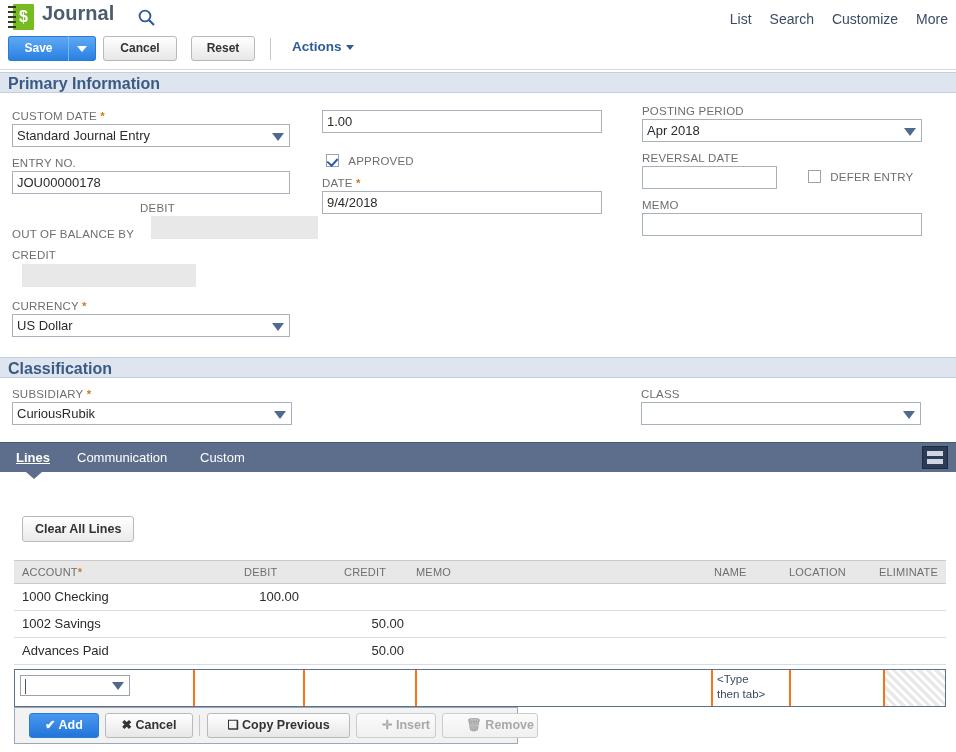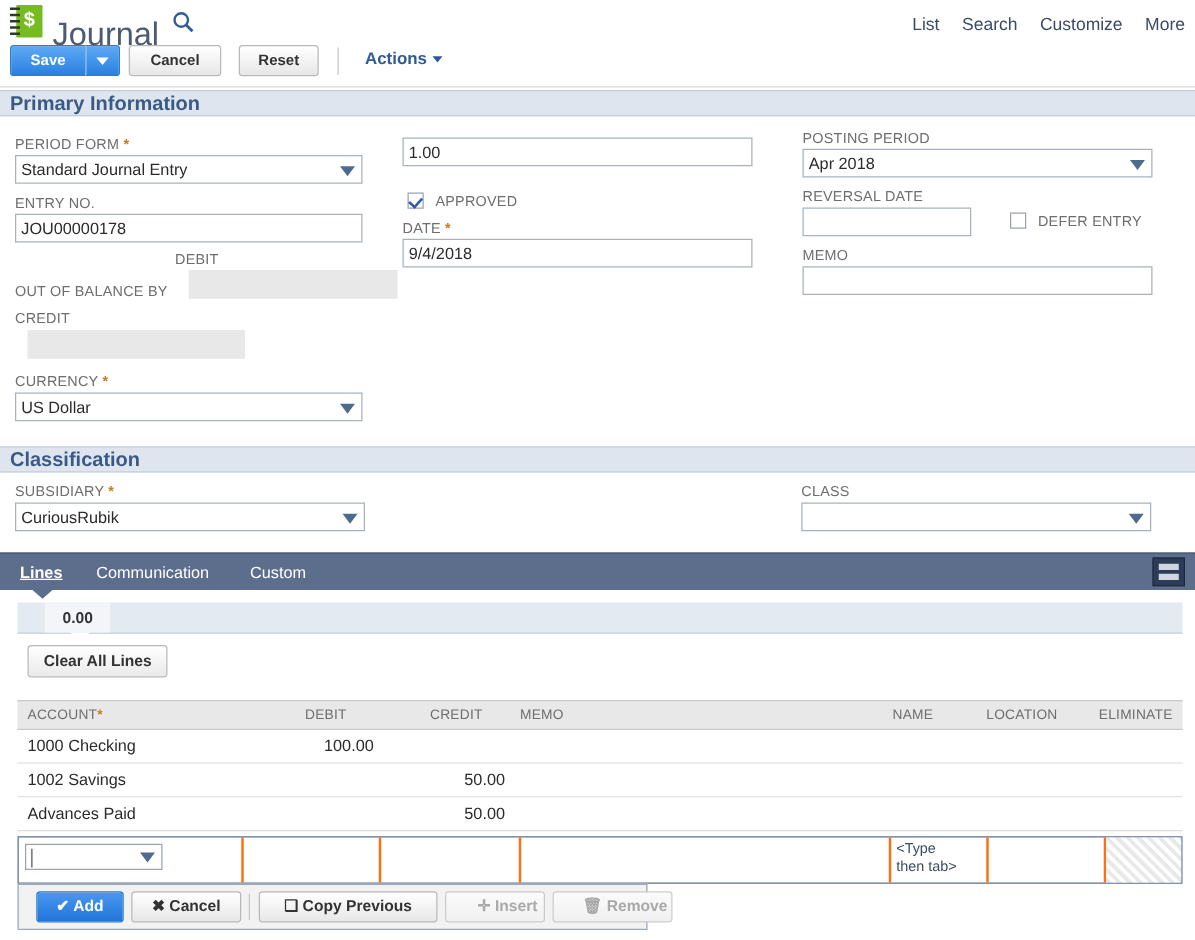--- a/index.html
+++ b/index.html
@@ -29,8 +29,8 @@
     font-family:"Liberation Sans", sans-serif;
   }
   .page-title{
-    position:absolute;left:42px;top:12px;
-    font-size:26px;font-weight:normal;color:#4d5b6e;letter-spacing:0px;
+    position:absolute;left:42px;top:2px;
+    font-size:20px;font-weight:bold;color:#4d5b6e;letter-spacing:0px;
   }
   .title-search{
     position:absolute;left:137px;top:8px;width:20px;height:20px;cursor:pointer;

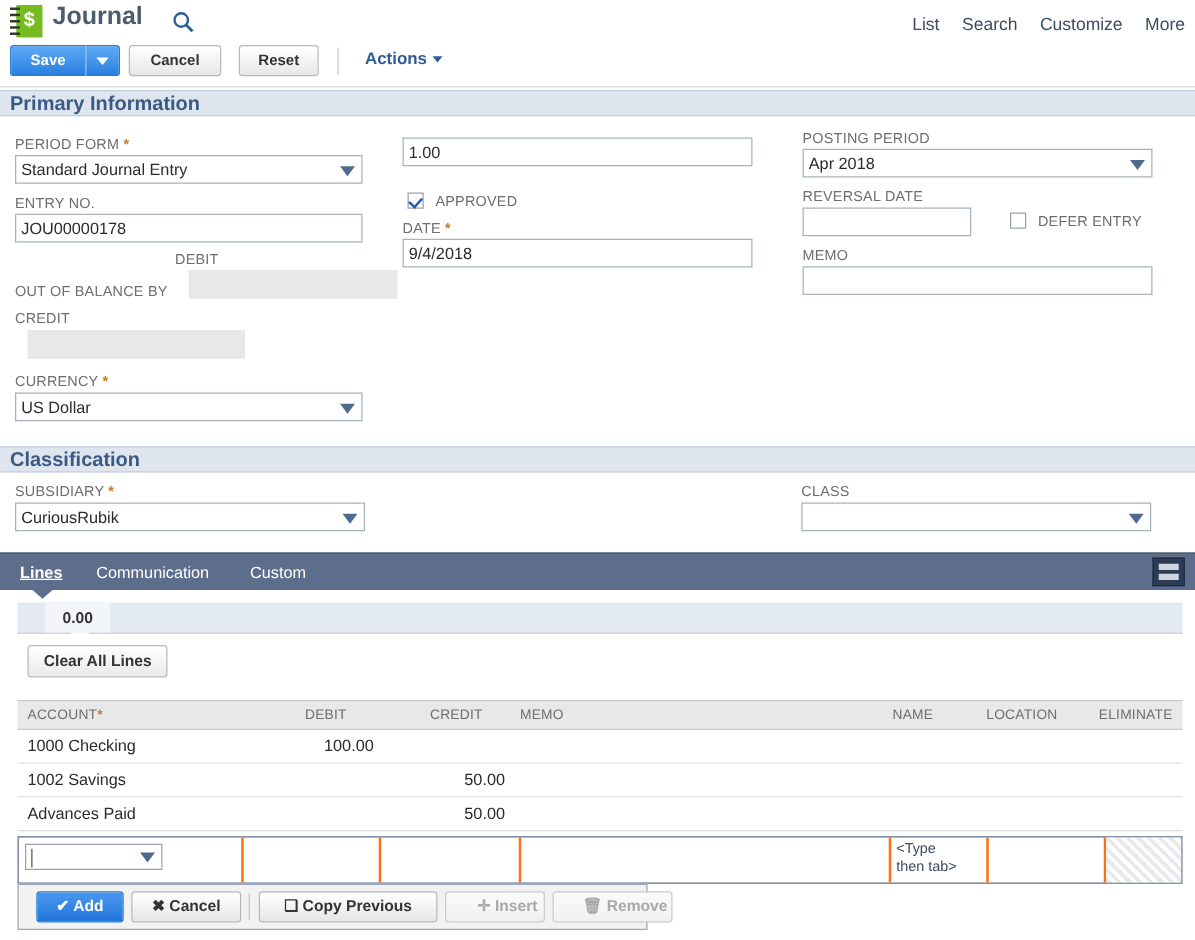--- a/index.html
+++ b/index.html
@@ -264,7 +264,7 @@
   <div class="form-area" style="position:absolute;left:0;top:97px;width:956px;height:258px;">
 
     <div class="fld" style="left:12px;top:13px;width:278px;">
-      <div class="fld-label"><span>PERIOD FORM</span> <span class="req">*</span></div>
+      <div class="fld-label"><span>CUSTOM DATE</span> <span class="req">*</span></div>
       <div class="fld-input sel">
         <span>Standard Journal Entry</span>
         <span class="drop-arrow"></span>

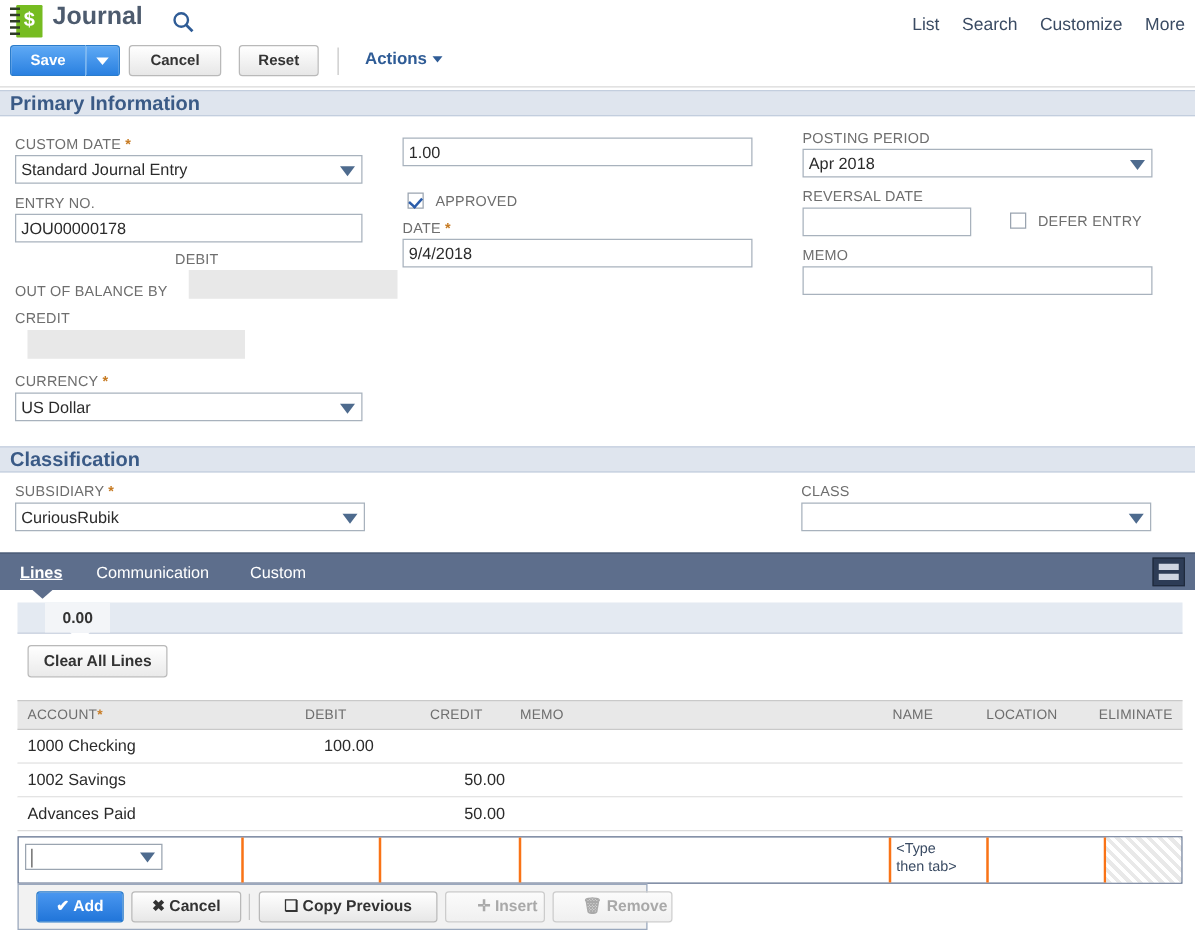--- a/index.html
+++ b/index.html
@@ -370,10 +370,6 @@
       </div>
   </div>
 
-  <div class="subtabstrip" style="position:absolute;left:14px;top:482px;width:932px;">
-    <div class="subtab">0.00</div>
-    <div class="subtab-arrow"></div>
-  </div>
 
   <div class="clearbtn">Clear All Lines</div>
 

